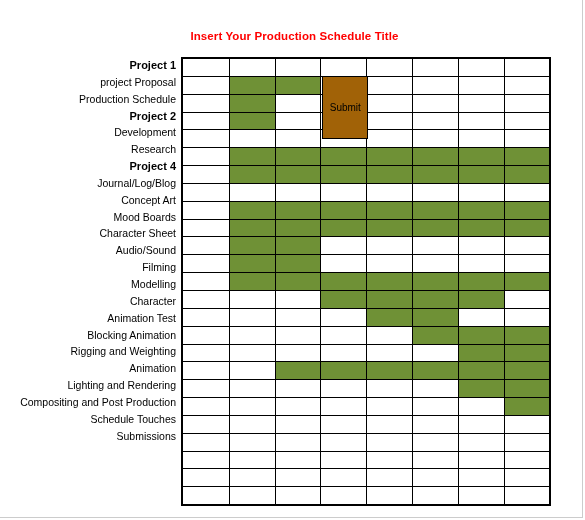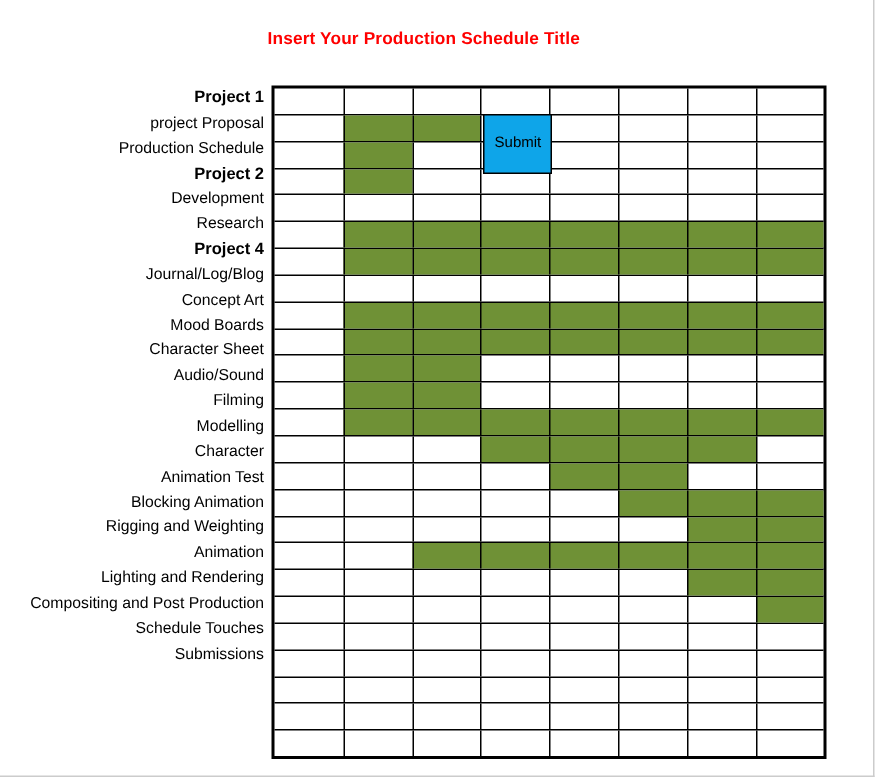--- a/index.html
+++ b/index.html
@@ -26,7 +26,7 @@
   #title {
     position: absolute;
     left: 0;
-    top: 20px;
+    top: 30px;
     width: 565px;
     text-align: center;
     font-size: 11.5px;
@@ -34,6 +34,7 @@
     color: #ff0000;
     letter-spacing: 0.1px;
     white-space: nowrap;
+    padding-left: 12px;
   }
   #schedule {
     position: absolute;

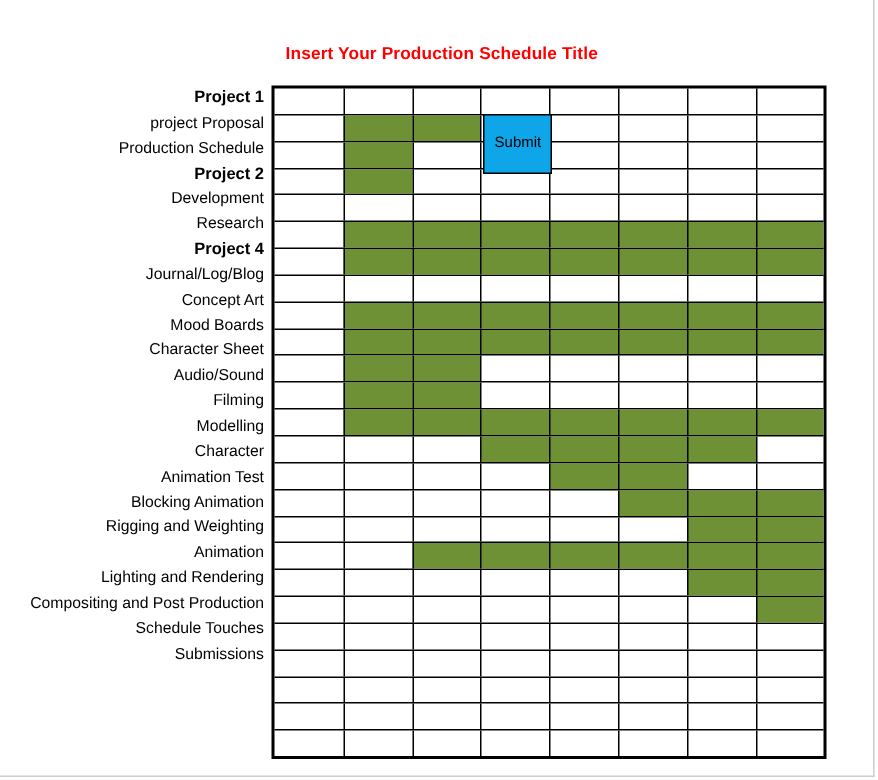--- a/index.html
+++ b/index.html
@@ -100,8 +100,8 @@
     left: 139.4px;
     top: 16.85px;
     width: 45.8px;
-    height: 40px;
-    background: #0ea5e9;
+    height: 63px;
+    background: #a16207;
     border: 1px solid #000000;
     box-sizing: border-box;
     display: flex;

